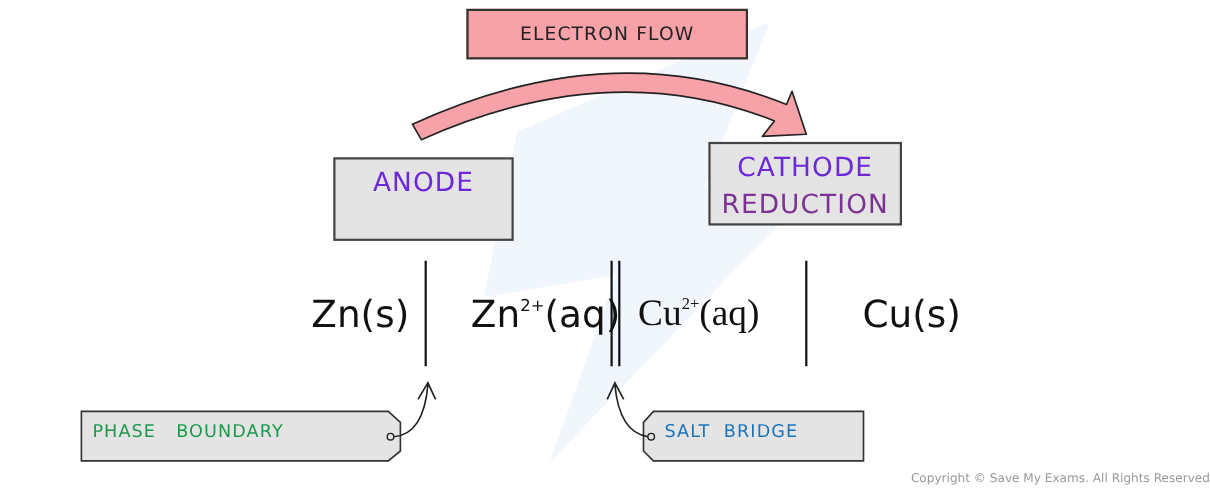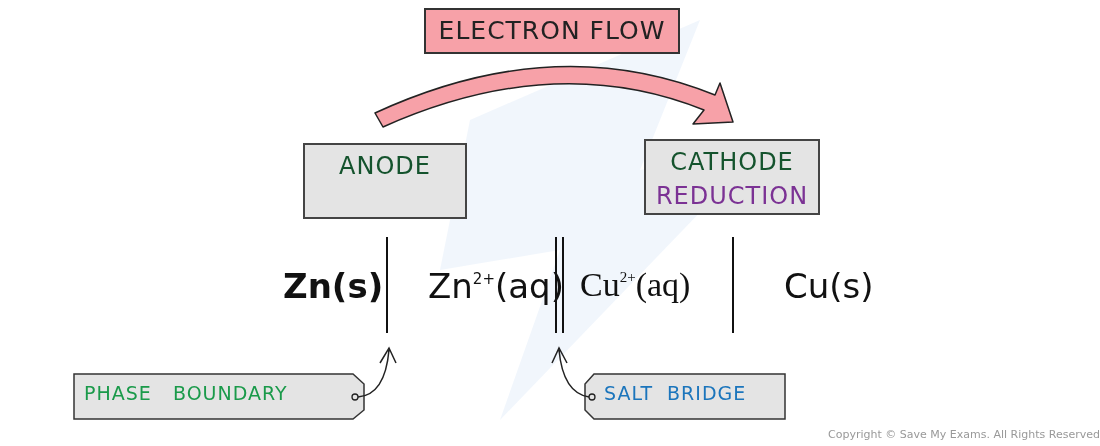--- a/index.html
+++ b/index.html
@@ -9,7 +9,7 @@
   .box { position:absolute; box-sizing:border-box; border:2px solid #444; background:#e4e4e4;
          text-align:center; font-size:24px; line-height:34px; letter-spacing:1px; }
   .ef { position:absolute; left:424px; top:8px; width:256px; height:46px; box-sizing:border-box;
-        border:2px solid #333; background:#f7a1a8; font-size:25px; line-height:42px;
+        border:2px solid #333; background:#f7a1a8; font-size:17px; line-height:42px;
         text-align:center; color:#222; letter-spacing:1px; }
   .orange { color:#14532d; }
   .purple { color:#7b3294; }

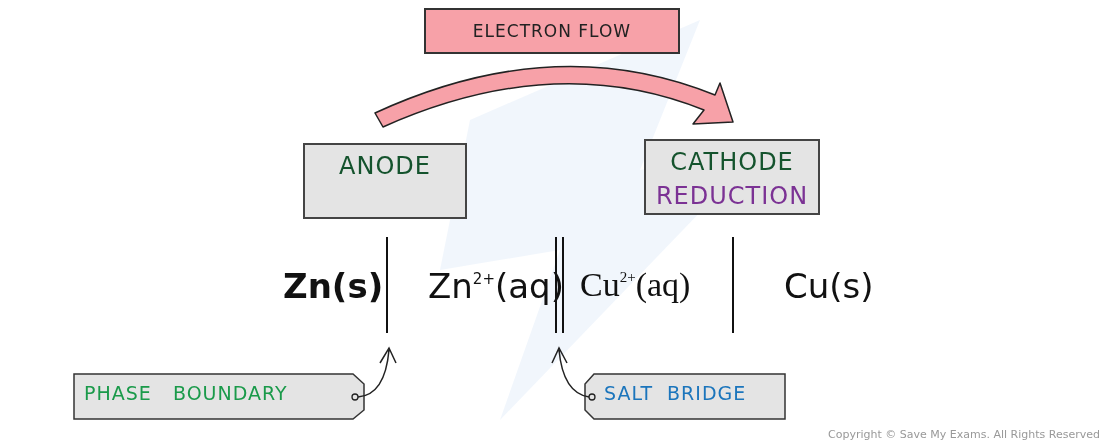--- a/index.html
+++ b/index.html
@@ -11,7 +11,7 @@
   .ef { position:absolute; left:424px; top:8px; width:256px; height:46px; box-sizing:border-box;
         border:2px solid #333; background:#f7a1a8; font-size:17px; line-height:42px;
         text-align:center; color:#222; letter-spacing:1px; }
-  .orange { color:#14532d; }
+  .orange { color:#6d28d9; }
   .purple { color:#7b3294; }
   .eq { position:absolute; font-size:34px; color:#111; top:266px; }
   .eq sup { font-size:15px; vertical-align:14px; }

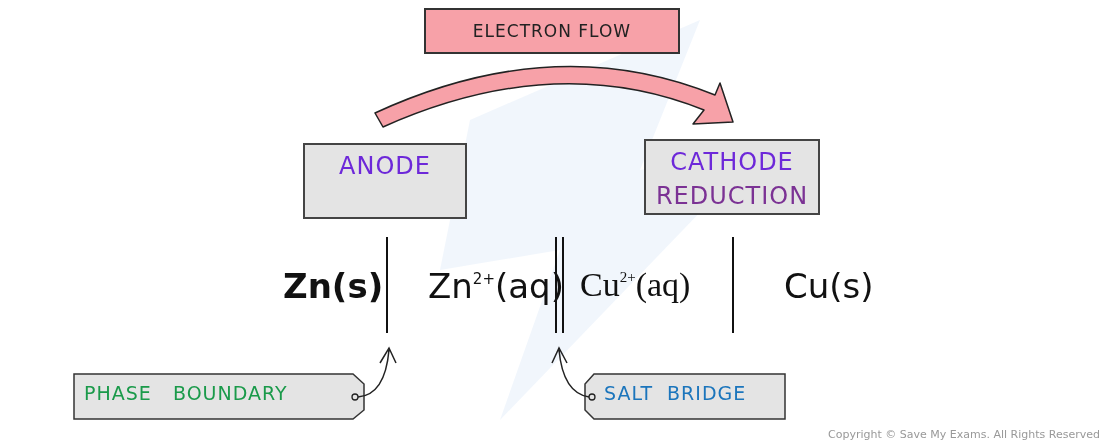--- a/index.html
+++ b/index.html
@@ -50,7 +50,7 @@
   <div class="orange">ANODE</div>
 </div>
 
-<div class="box" style="left:644px; top:139px; width:176px; height:76px; padding-top:4px;">
+<div class="box" style="left:644px; top:129px; width:176px; height:76px; padding-top:4px;">
   <div class="orange">CATHODE</div>
   <div class="purple">REDUCTION</div>
 </div>

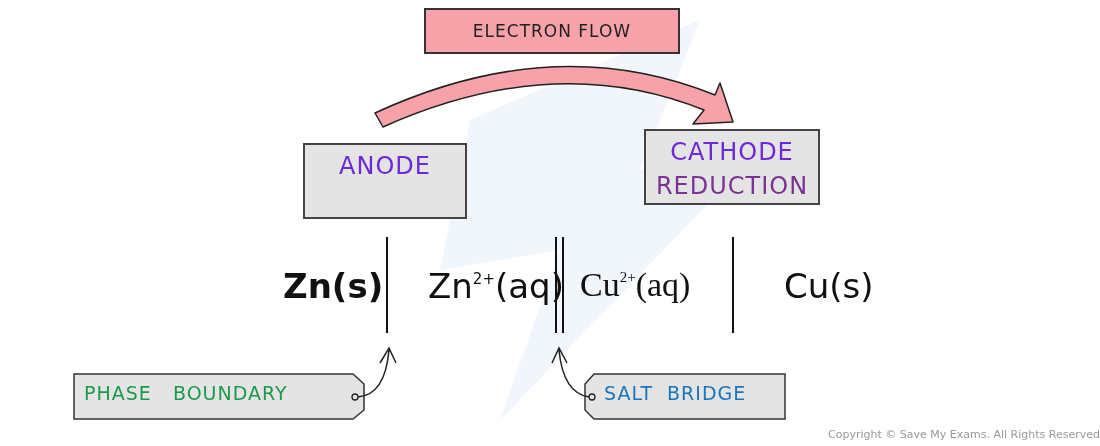--- a/index.html
+++ b/index.html
@@ -55,7 +55,7 @@
   <div class="purple">REDUCTION</div>
 </div>
 
-<div class="eq" style="left:283px;font-weight:bold;">Zn(s)</div>
+<div class="eq" style="left:283px;">Zn(s)</div>
 <div class="eq" style="left:428px;">
   <span>Zn</span><sup>2+</sup><span>(aq)</span>
 </div>

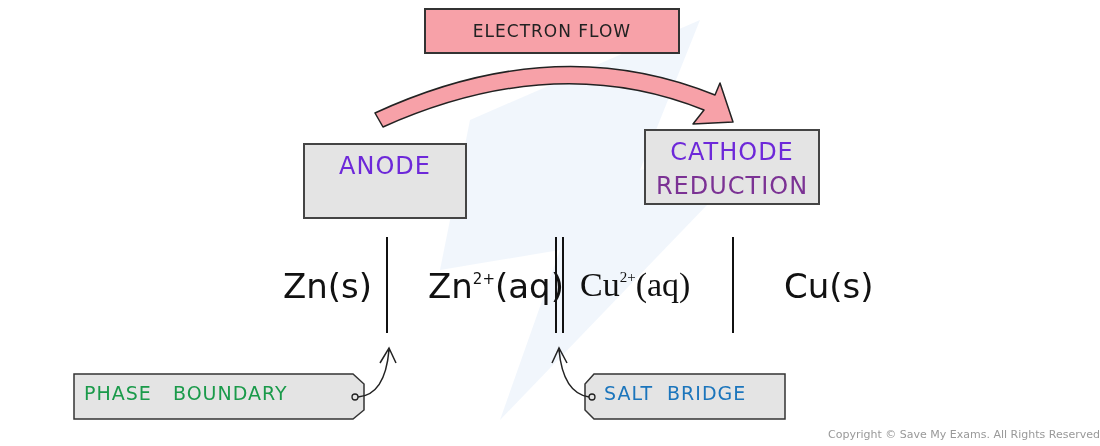--- a/index.html
+++ b/index.html
@@ -15,7 +15,7 @@
   .purple { color:#7b3294; }
   .eq { position:absolute; font-size:34px; color:#111; top:266px; }
   .eq sup { font-size:15px; vertical-align:14px; }
-  .tag-text { position:absolute; font-size:19px; letter-spacing:1px; }
+  .tag-text { position:absolute; font-size:16px; letter-spacing:1px; }
   .copy { position:absolute; left:0; width:1100px; top:428px; text-align:right;
           font-size:11px; color:#999; }
 </style>

